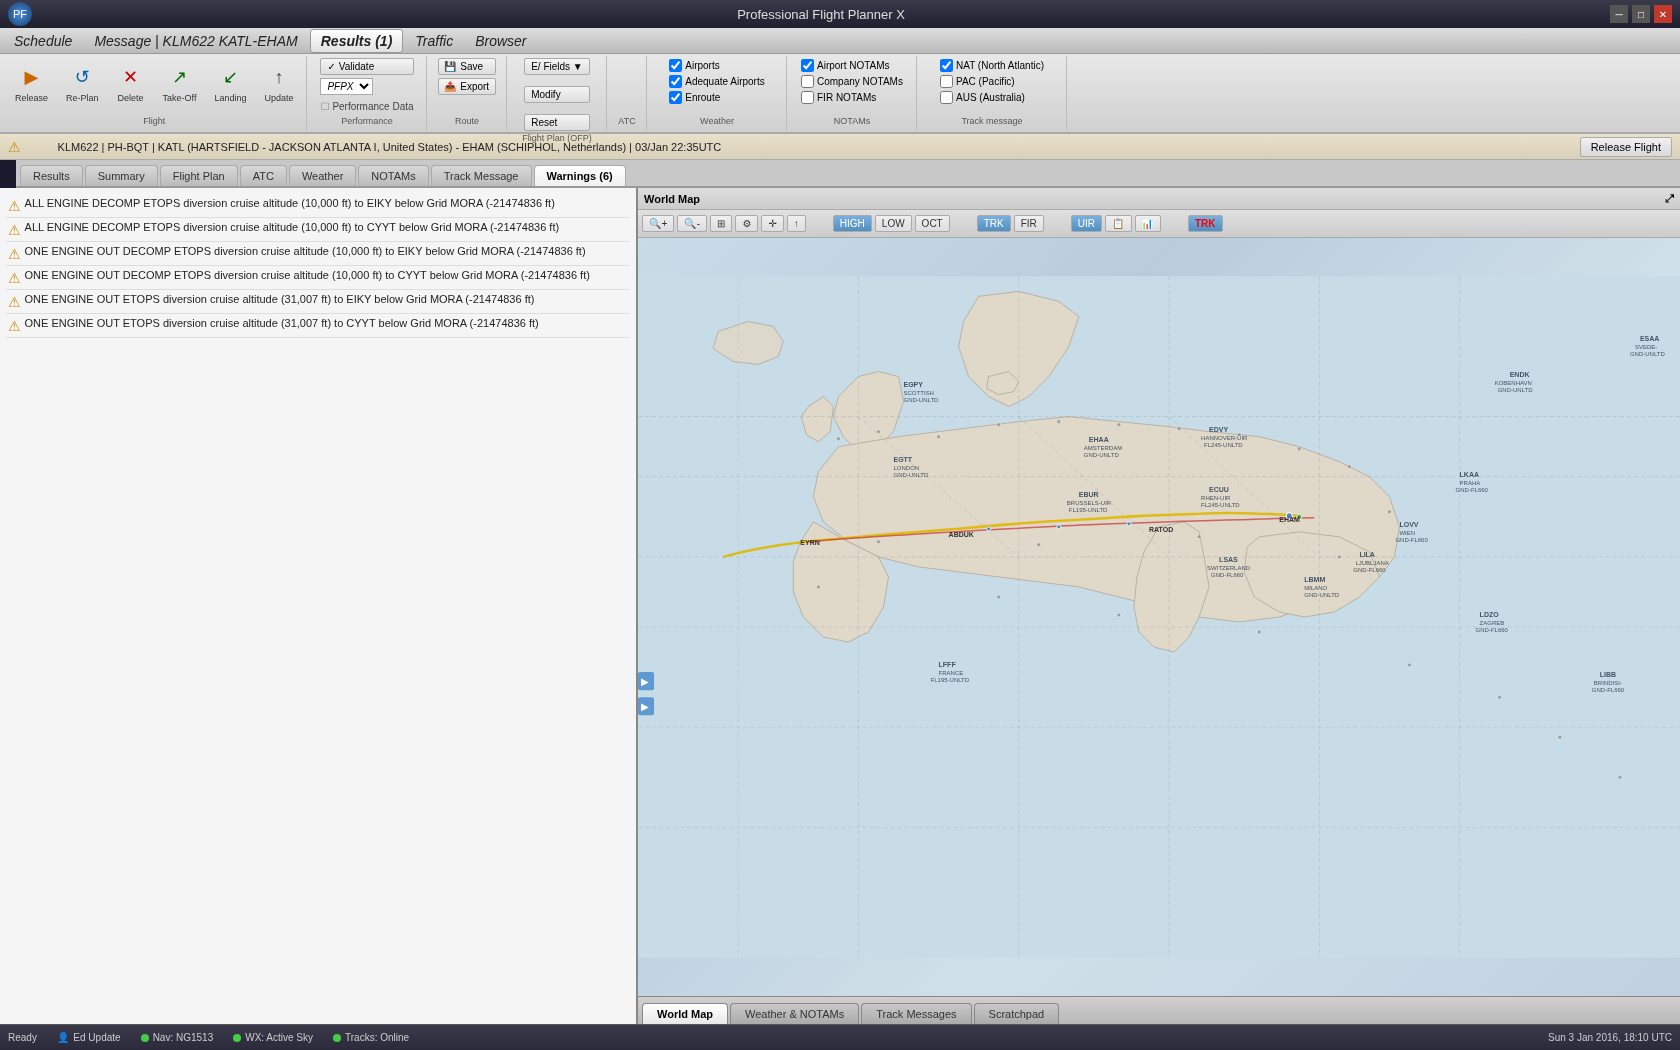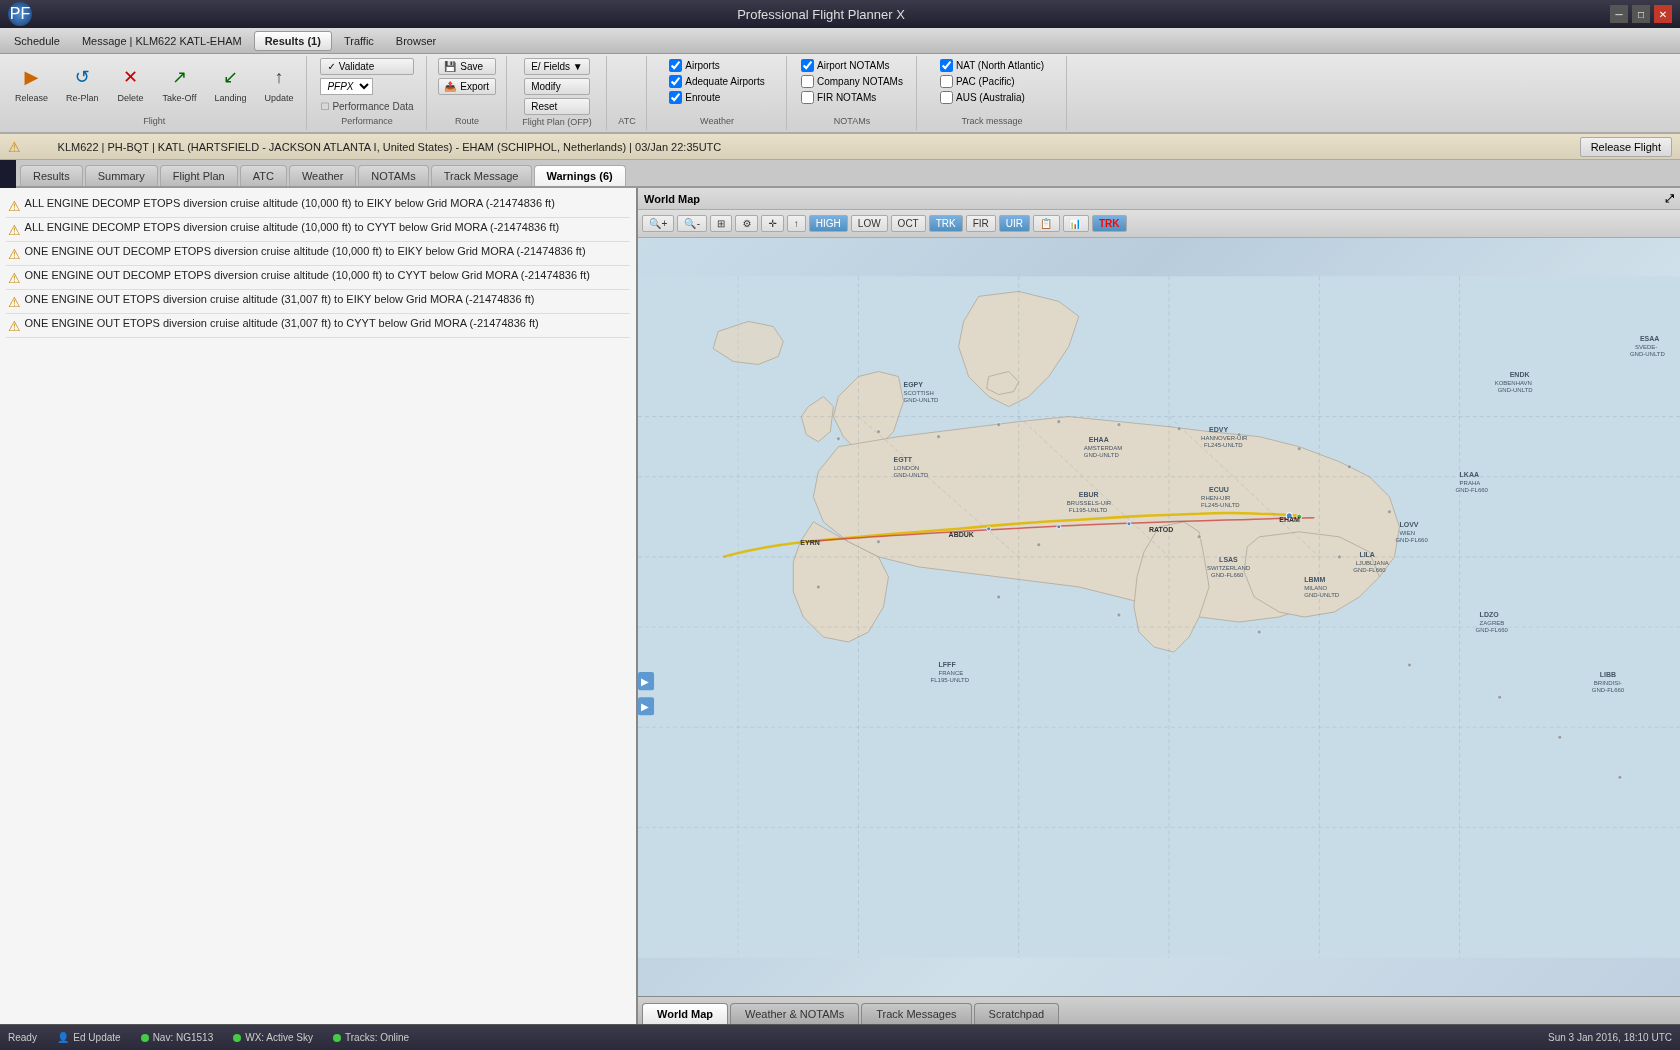--- a/index.html
+++ b/index.html
@@ -11,7 +11,7 @@
       display: flex; align-items: center; justify-content: space-between;
       padding: 0 8px; color: #ccc;
     }
-    #title-bar .logo { width: 24px; height: 24px; background: radial-gradient(circle, #4a90d9, #1a3a6a); border-radius: 50%; display: flex; align-items: center; justify-content: center; color: white; font-size: 16px; }
+    #title-bar .logo { width: 24px; height: 24px; background: radial-gradient(circle, #4a90d9, #1a3a6a); border-radius: 50%; display: flex; align-items: center; justify-content: center; color: white; font-size: 11px; }
     #title-bar .title { flex: 1; text-align: center; font-size: 13px; color: #ddd; }
     #title-bar .win-controls { display: flex; gap: 4px; }
     #title-bar .win-btn { width: 18px; height: 18px; border: none; cursor: pointer; font-size: 10px; display: flex; align-items: center; justify-content: center; }

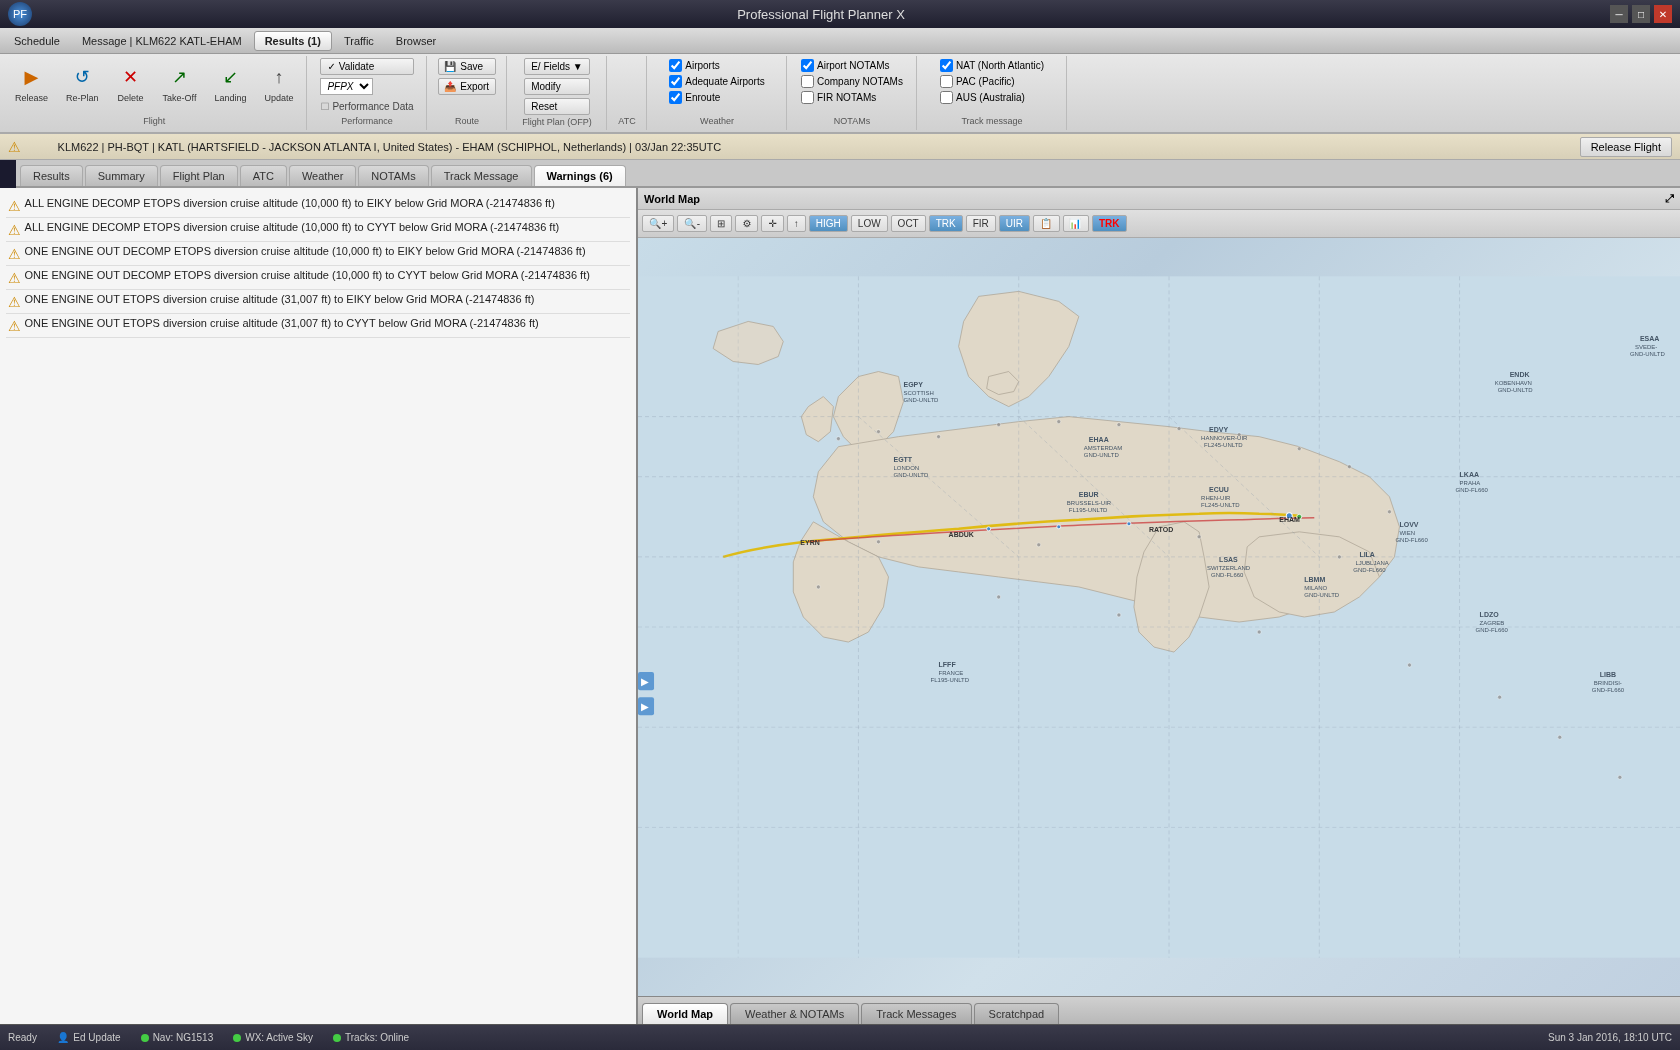--- a/index.html
+++ b/index.html
@@ -26,7 +26,7 @@
       border-bottom: 1px solid #999;
     }
     .menu-item {
-      padding: 3px 10px; cursor: pointer; border-radius: 3px; font-size: 11px; color: #222;
+      padding: 3px 10px; cursor: pointer; border-radius: 3px; font-size: 14px; color: #222; font-style: italic;
     }
     .menu-item.active { background: linear-gradient(to bottom, #fff, #e0e0e0); border: 1px solid #999; font-weight: bold; }
 

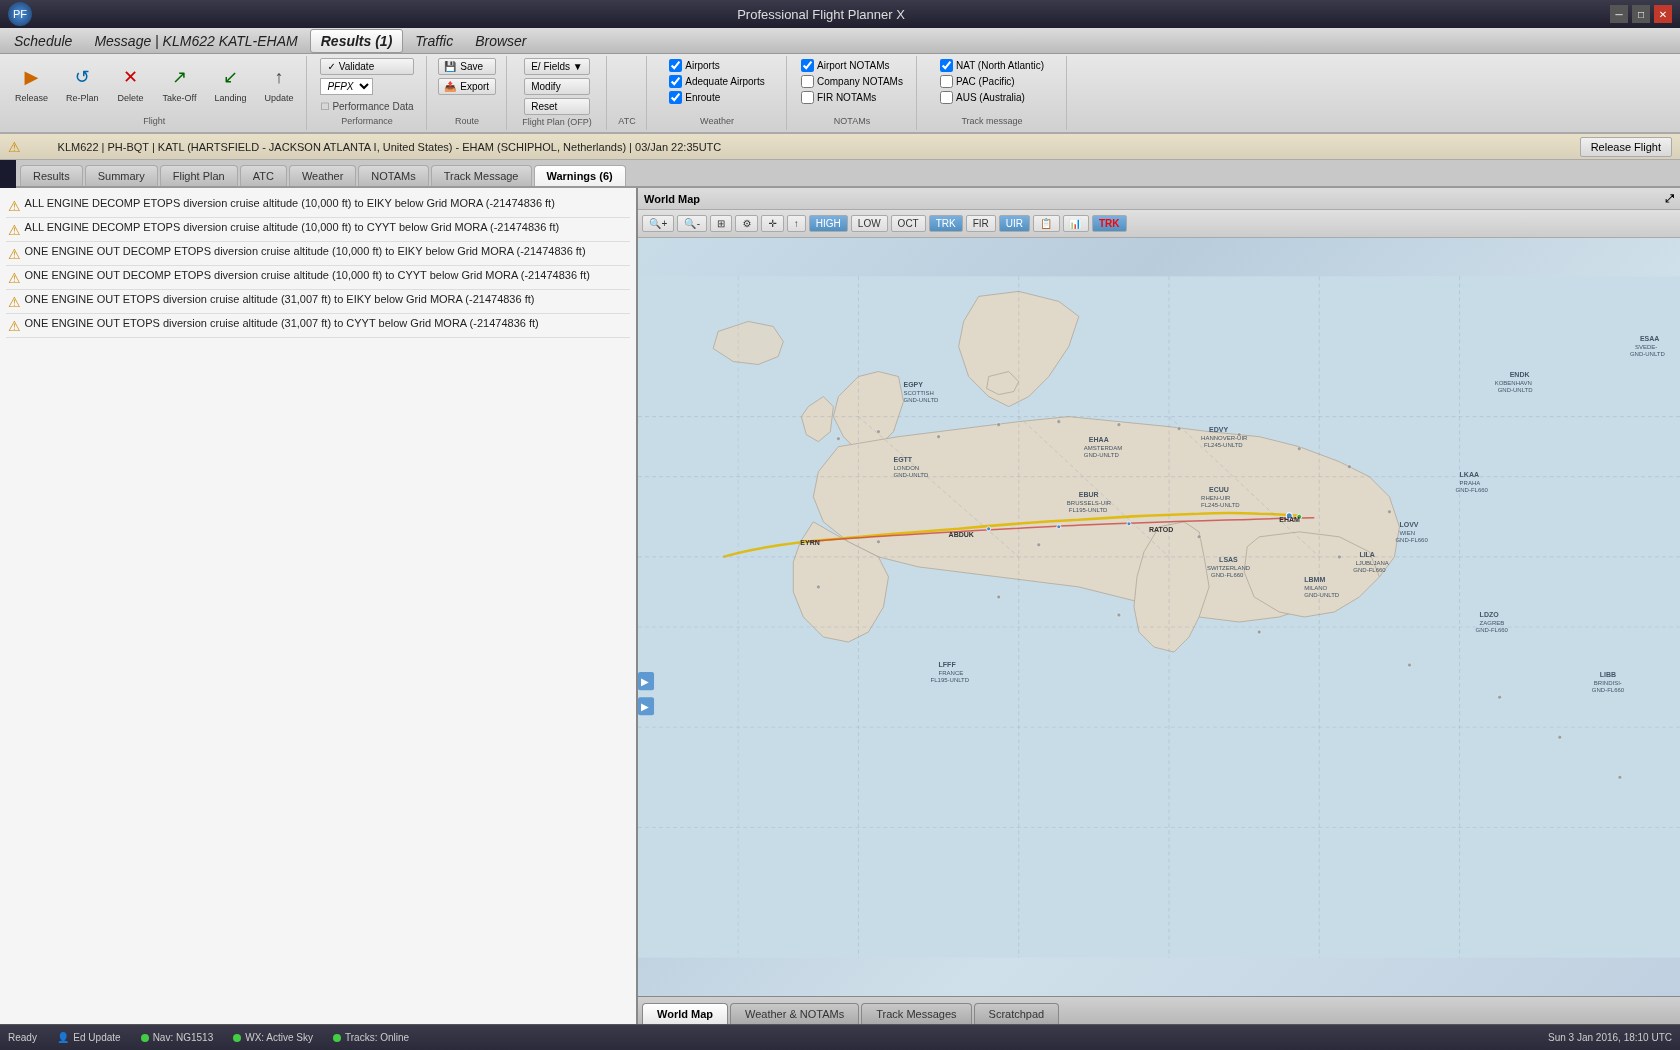--- a/index.html
+++ b/index.html
@@ -257,7 +257,7 @@
   </div>
 
   <div class="toolbar-group" style="min-width:100px;">
-    <div class="section-content" style="display:flex;flex-direction:column;gap:3px;">
+    <div class="section-content" style="display:flex;flex-direction:column;gap:11px;">
       <div class="ribbon-btn">
         <span>E/ Fields ▼</span>
       </div>

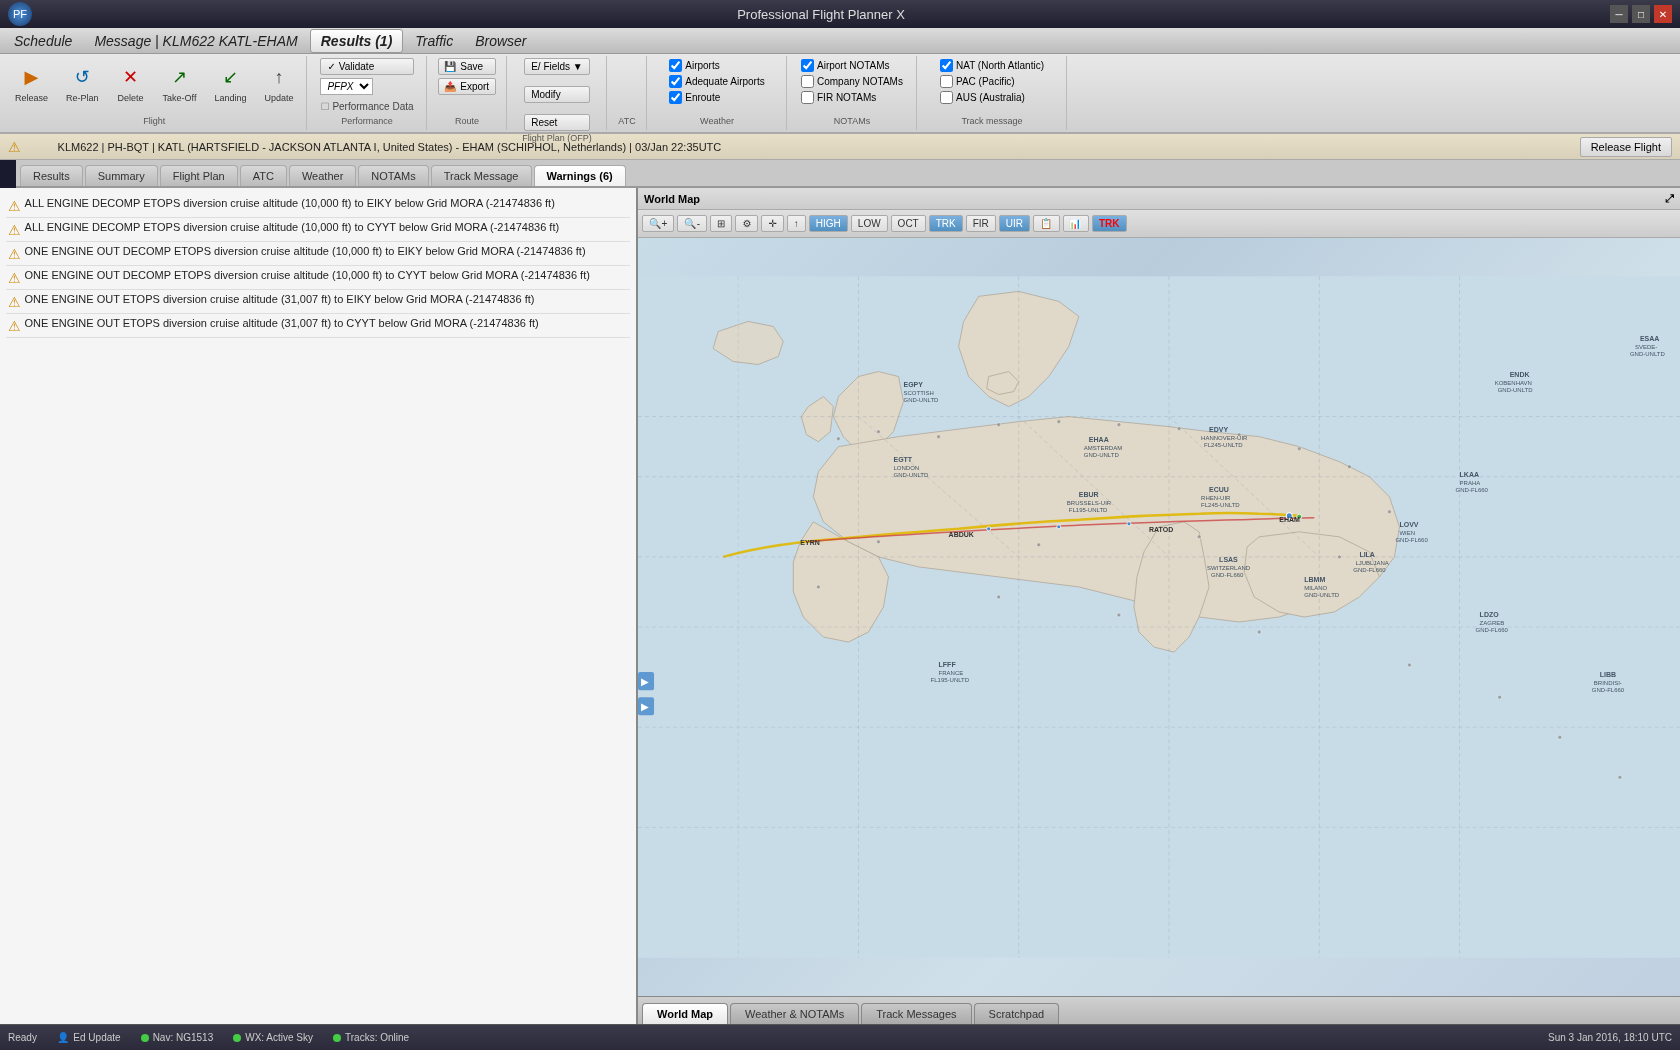--- a/index.html
+++ b/index.html
@@ -132,7 +132,7 @@
       border: 1px solid #aaa; cursor: pointer; font-size: 10px; border-radius: 2px;
       color: #333;
     }
-    .map-btn.active { background: linear-gradient(to bottom, #7ab0e0, #5090c0); color: white; }
+    .map-btn.active { background: linear-gradient(to bottom, #7ab0e0, #5090c0); color: white; margin-left: 24px; }
 
     #map-canvas {
       width: 100%; height: calc(100% - 50px - 28px); position: relative;

